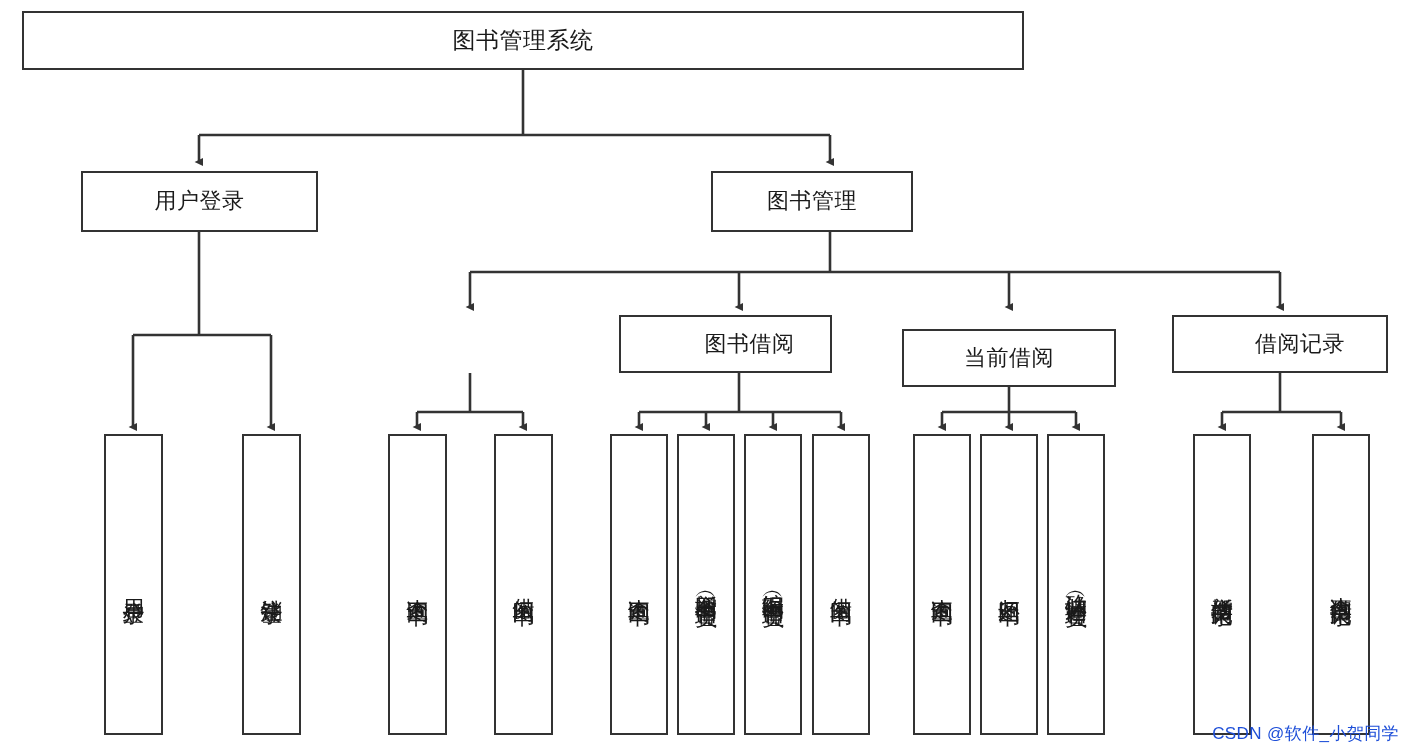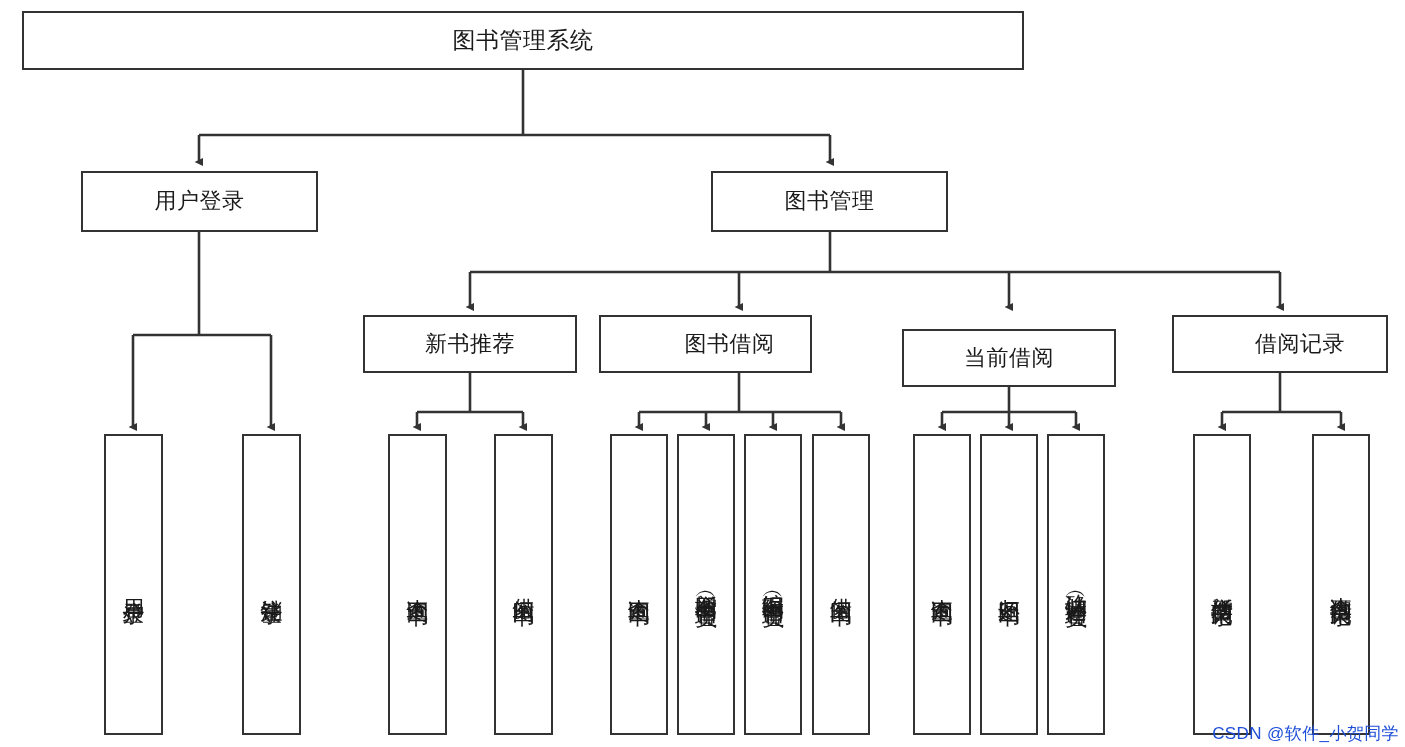--- a/index.html
+++ b/index.html
@@ -139,7 +139,7 @@
   <div class="node horiz" style="left:81px; top:171px; width:237px; height:61px;">
     <span class="node-label">用户登录</span>
   </div>
-  <div class="node horiz" style="left:711px; top:171px; width:237px; height:61px;">
+  <div class="node horiz" style="left:711px; top:171px; width:202px; height:61px;">
     <span class="node-label">图书管理</span>
   </div>
 

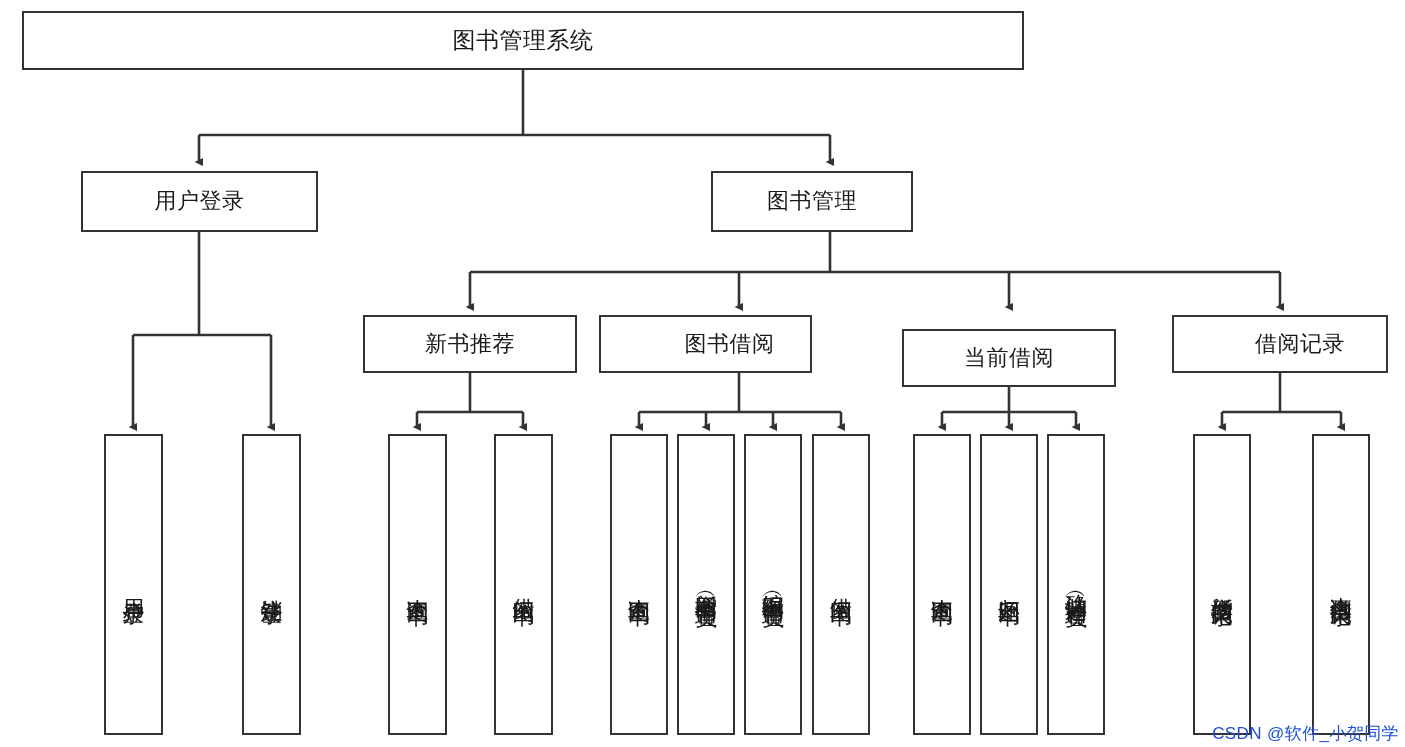--- a/index.html
+++ b/index.html
@@ -143,9 +143,6 @@
     <span class="node-label">图书管理</span>
   </div>
 
-  <div class="node horiz" style="left:363px; top:315px; width:214px; height:58px;">
-    <span class="node-label">新书推荐</span>
-  </div>
   <div class="node horiz" style="left:599px; top:315px; width:213px; height:58px;padding-left:48px;">
     <span class="node-label">图书借阅</span>
   </div>

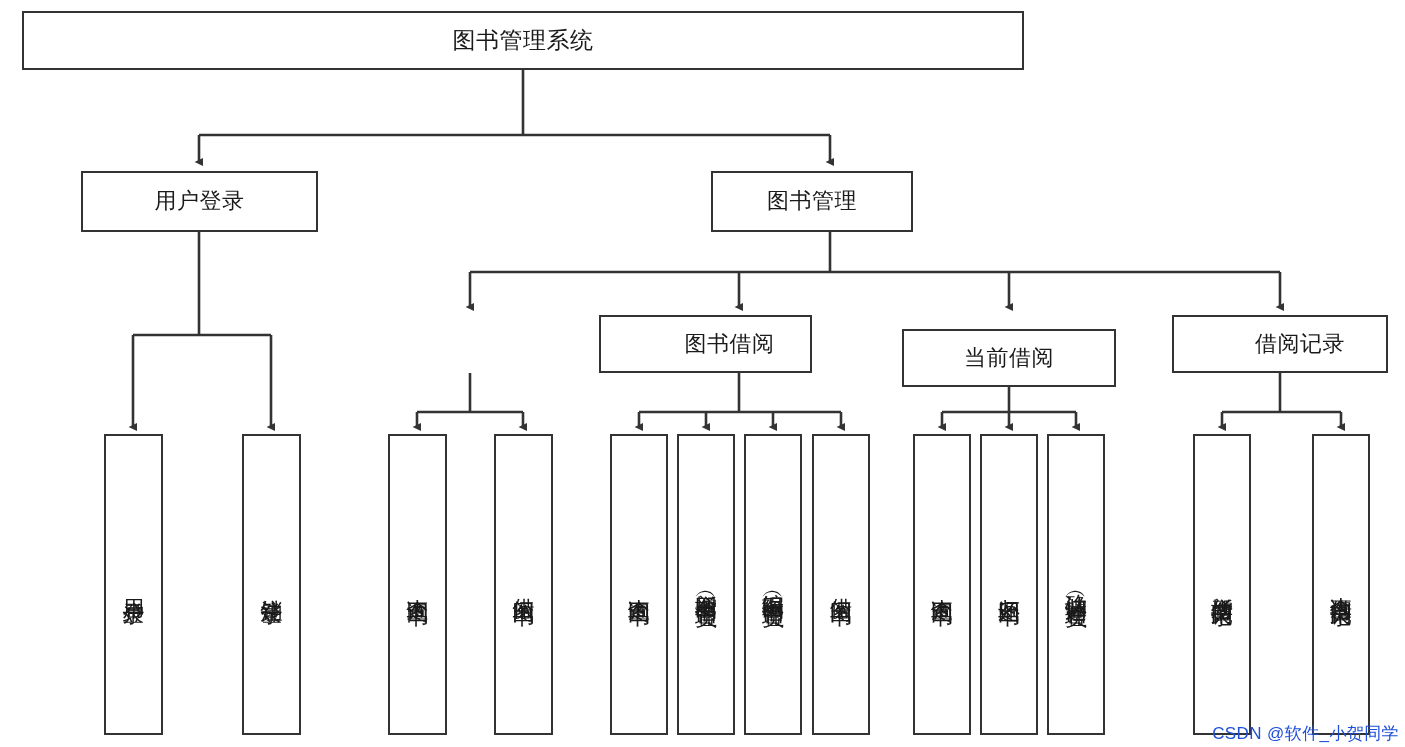--- a/index.html
+++ b/index.html
@@ -143,7 +143,7 @@
     <span class="node-label">图书管理</span>
   </div>
 
-  <div class="node horiz" style="left:599px; top:315px; width:213px; height:58px;padding-left:48px;">
+  <div class="node horiz" style="left:619px; top:315px; width:213px; height:58px;padding-left:48px;">
     <span class="node-label">图书借阅</span>
   </div>
   <div class="node horiz" style="left:902px; top:329px; width:214px; height:58px;">

